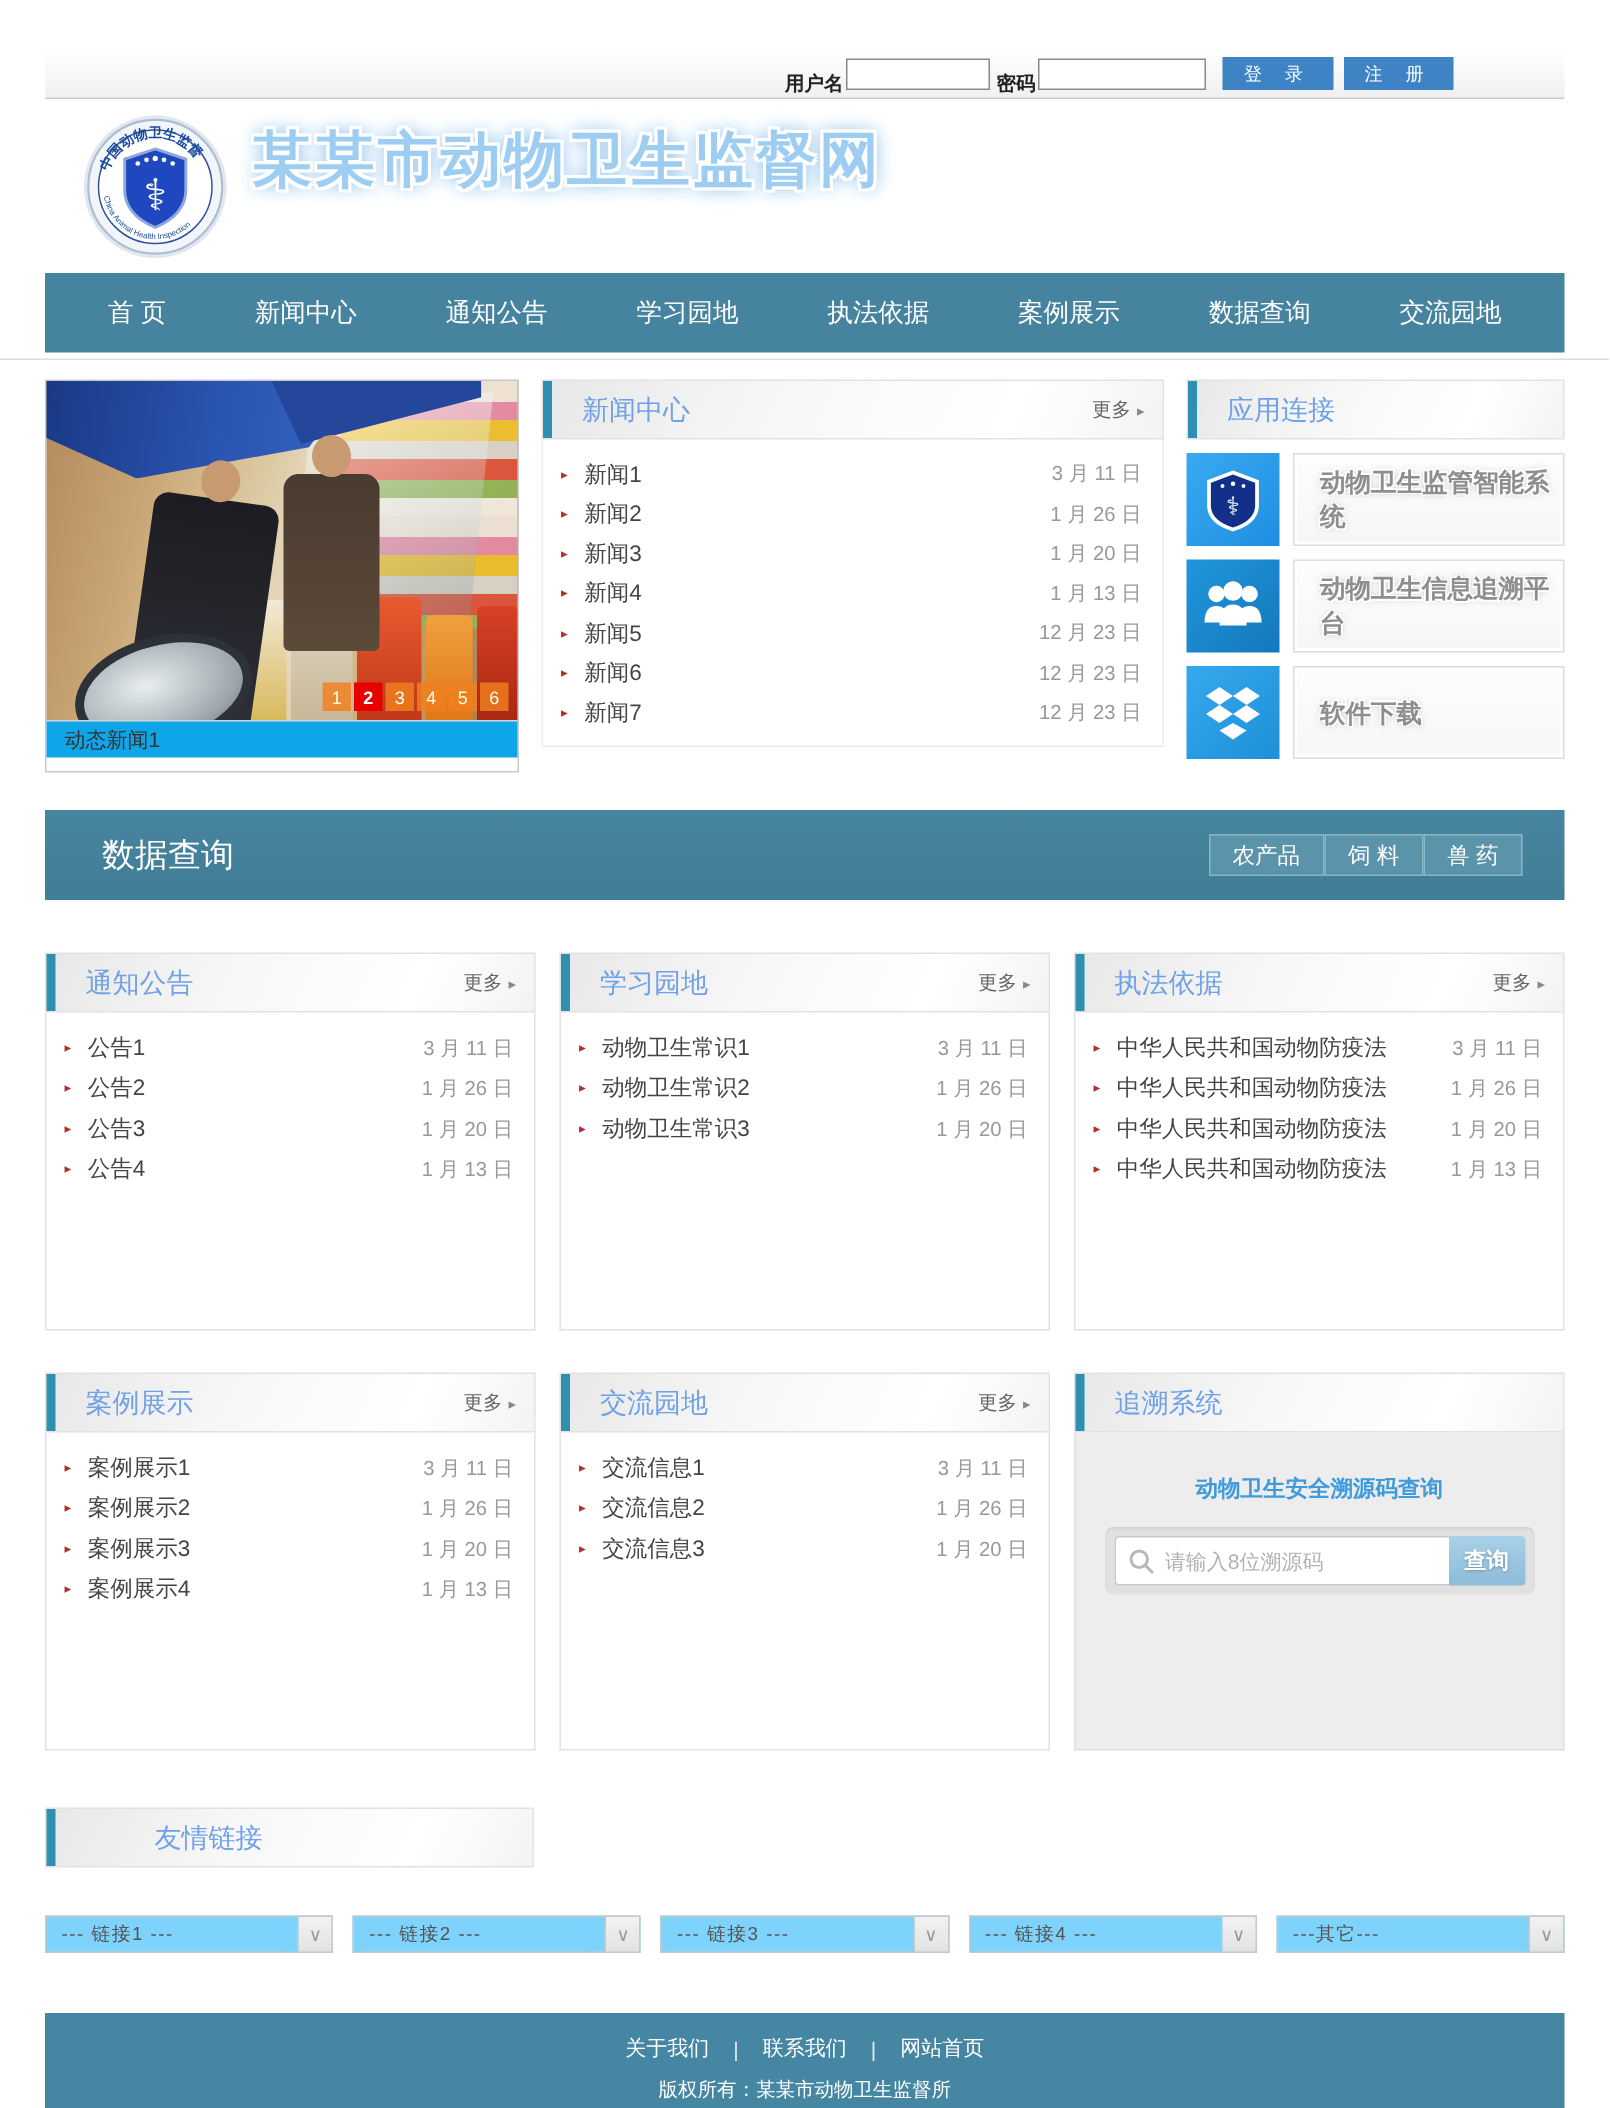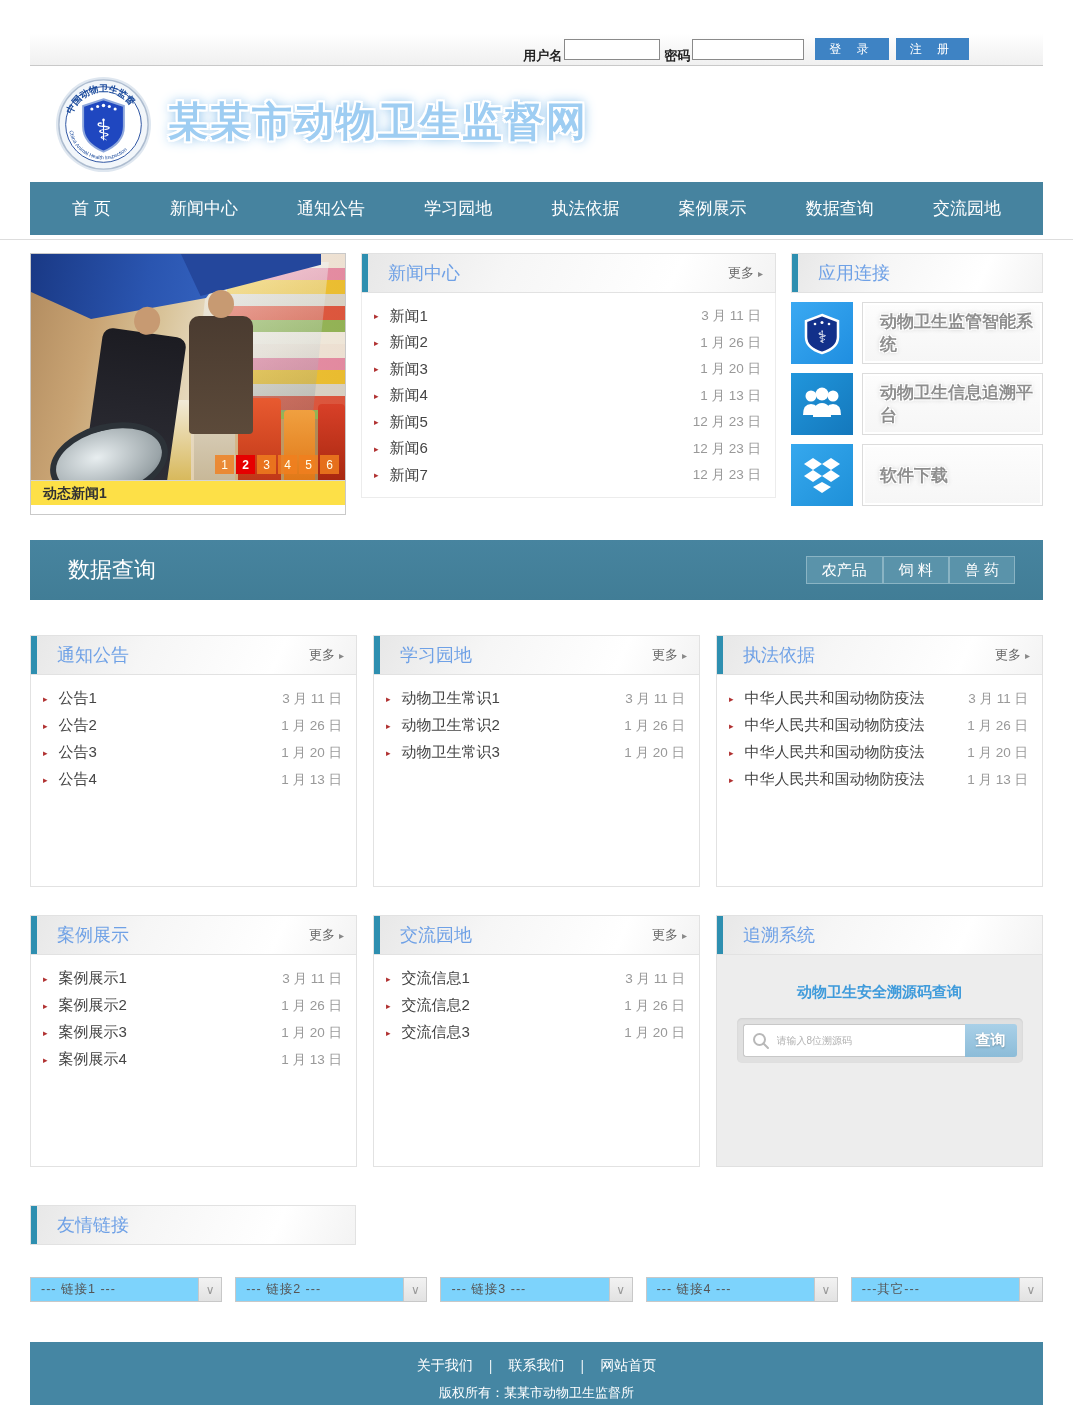--- a/index.html
+++ b/index.html
@@ -19,7 +19,7 @@
   
   .site-header { height:116px; position:relative; background:#fff; }
   .logo { position:absolute; left:25px; top:10px; width:97px; height:97px; }
-  .site-title { position:absolute; left:138px; top:28px; font-size:40px; font-weight:bold; color:#9ecdf2;
+  .site-title { position:absolute; left:138px; top:13px; font-size:40px; font-weight:bold; color:#9ecdf2;
     letter-spacing:2px;
     text-shadow:-2px 0 0 #fff,2px 0 0 #fff,0 -2px 0 #fff,0 2px 0 #fff,-2px -2px 0 #fff,2px 2px 0 #fff,-2px 2px 0 #fff,2px -2px 0 #fff,0 0 14px #86bce8,0 0 10px #a7d2f2; }
 

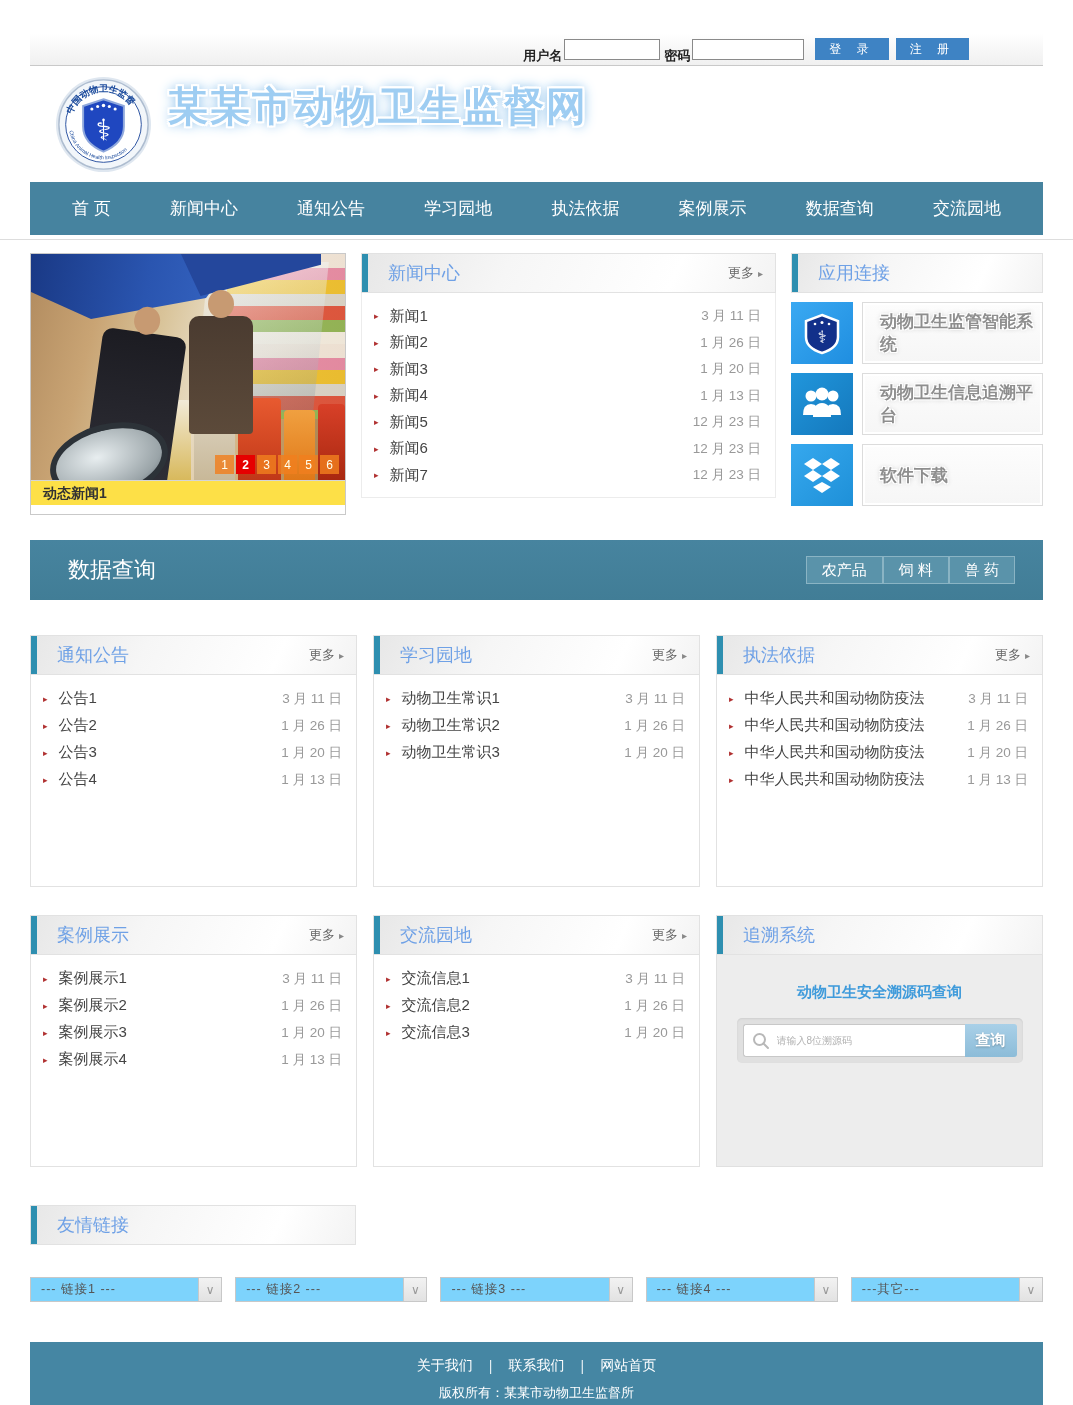--- a/index.html
+++ b/index.html
@@ -56,7 +56,7 @@
   .pager { position:absolute; right:6px; bottom:6px; display:flex; gap:2px; }
   .page-num { width:19px; height:19px; background:rgba(240,127,30,.82); color:#ffe; font-size:12px; display:flex; align-items:center; justify-content:center; cursor:pointer; }
   .page-num.active { background:#e60000; color:#fff; font-weight:bold; }
-  .caption { height:25px; line-height:25px; background:#fde047; border-top:1px solid #d5d5d5; padding-left:12px; font-size:14px; color:#333;font-weight:bold; }
+  .caption { height:25px; line-height:25px; background:#0ea5e9; border-top:1px solid #d5d5d5; padding-left:12px; font-size:14px; color:#333; }
 
   
   .panel-header { position:relative; height:40px; background:linear-gradient(115deg,#e7e7e7 0%,#f6f6f6 35%,#ffffff 75%,#f3f3f3 100%); border:1px solid #e2e2e2; display:flex; align-items:center; }

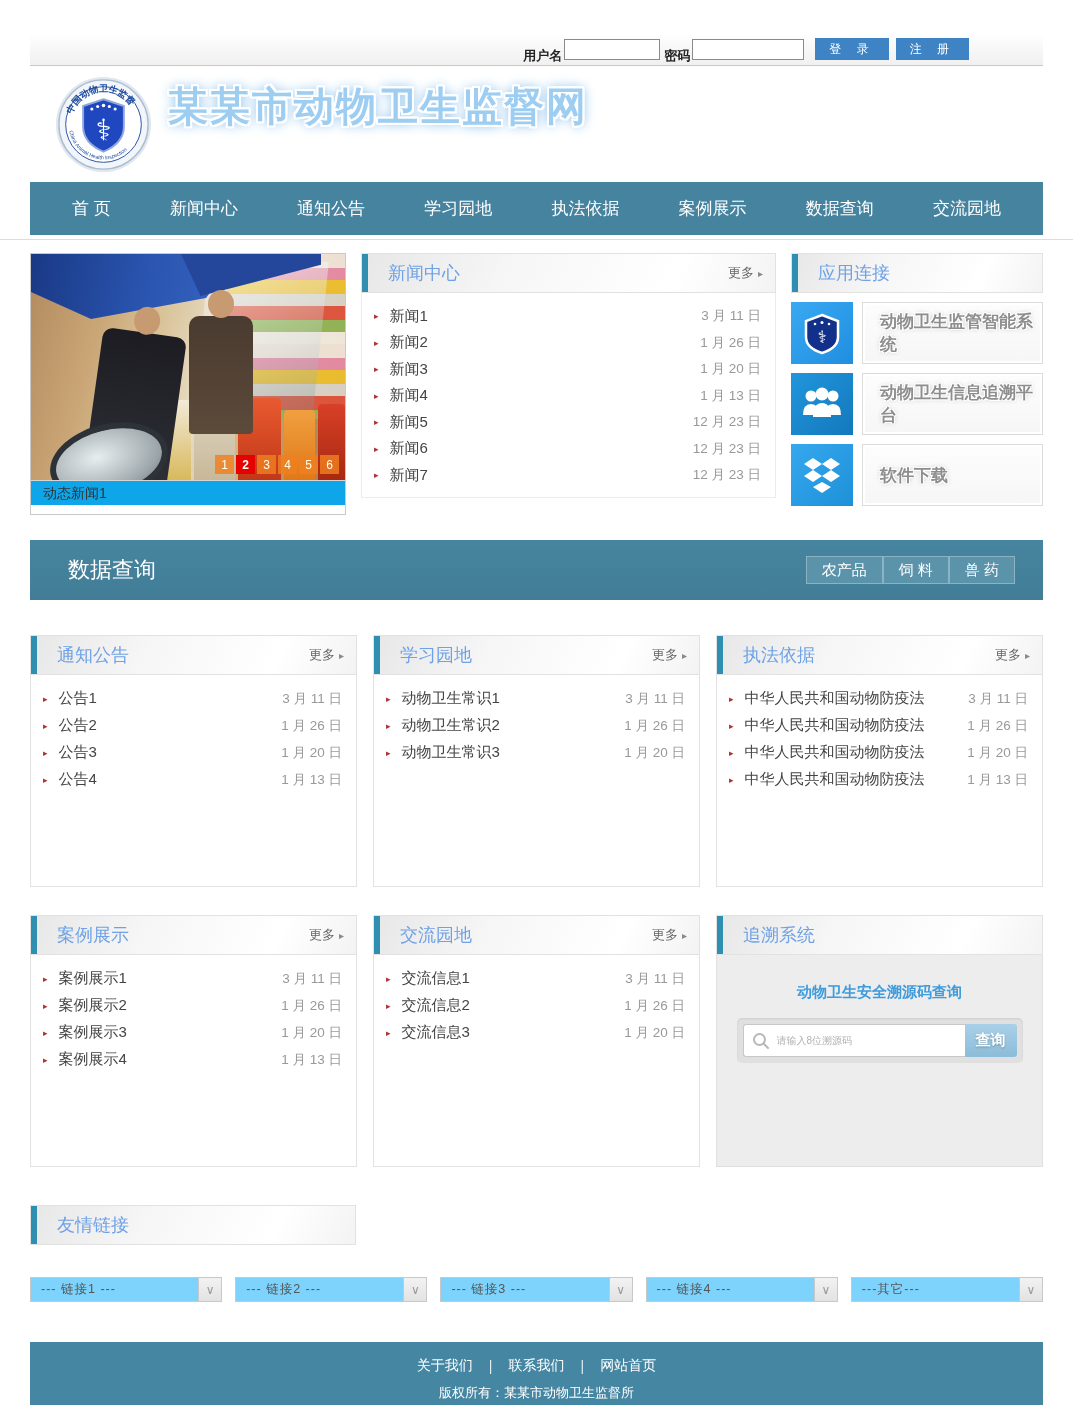--- a/index.html
+++ b/index.html
@@ -104,7 +104,7 @@
   .trace-heading { text-align:center; padding-top:28px; font-size:15px; font-weight:bold; color:#3f9bdb; cursor:pointer; }
   .search-wrap { width:286px; margin:16px auto 0; background:#e0e0e0; border-radius:5px; padding:6px; display:flex; box-shadow:inset 0 1px 2px rgba(0,0,0,.08); }
   .search-field { flex:1; height:33px; background:#fff; border:1px solid #c8c8c8; border-right:none; border-radius:3px 0 0 3px; display:flex; align-items:center; padding:0 8px; }
-  .search-field input { border:none; outline:none; flex:1; font-size:10px; color:#555; margin-left:7px; background:transparent; font-family:inherit; }
+  .search-field input { border:none; outline:none; flex:1; font-size:14px; color:#555; margin-left:7px; background:transparent; font-family:inherit; }
   .search-field input::placeholder { color:#b2b2b2; }
   .search-btn { width:52px; height:33px; border:none; border-radius:0 3px 3px 0; background:linear-gradient(#a9d0e8,#8cbcd8); color:#fff; font-size:15px; font-weight:bold; cursor:pointer; text-shadow:0 1px 2px rgba(0,0,0,.25); }
 

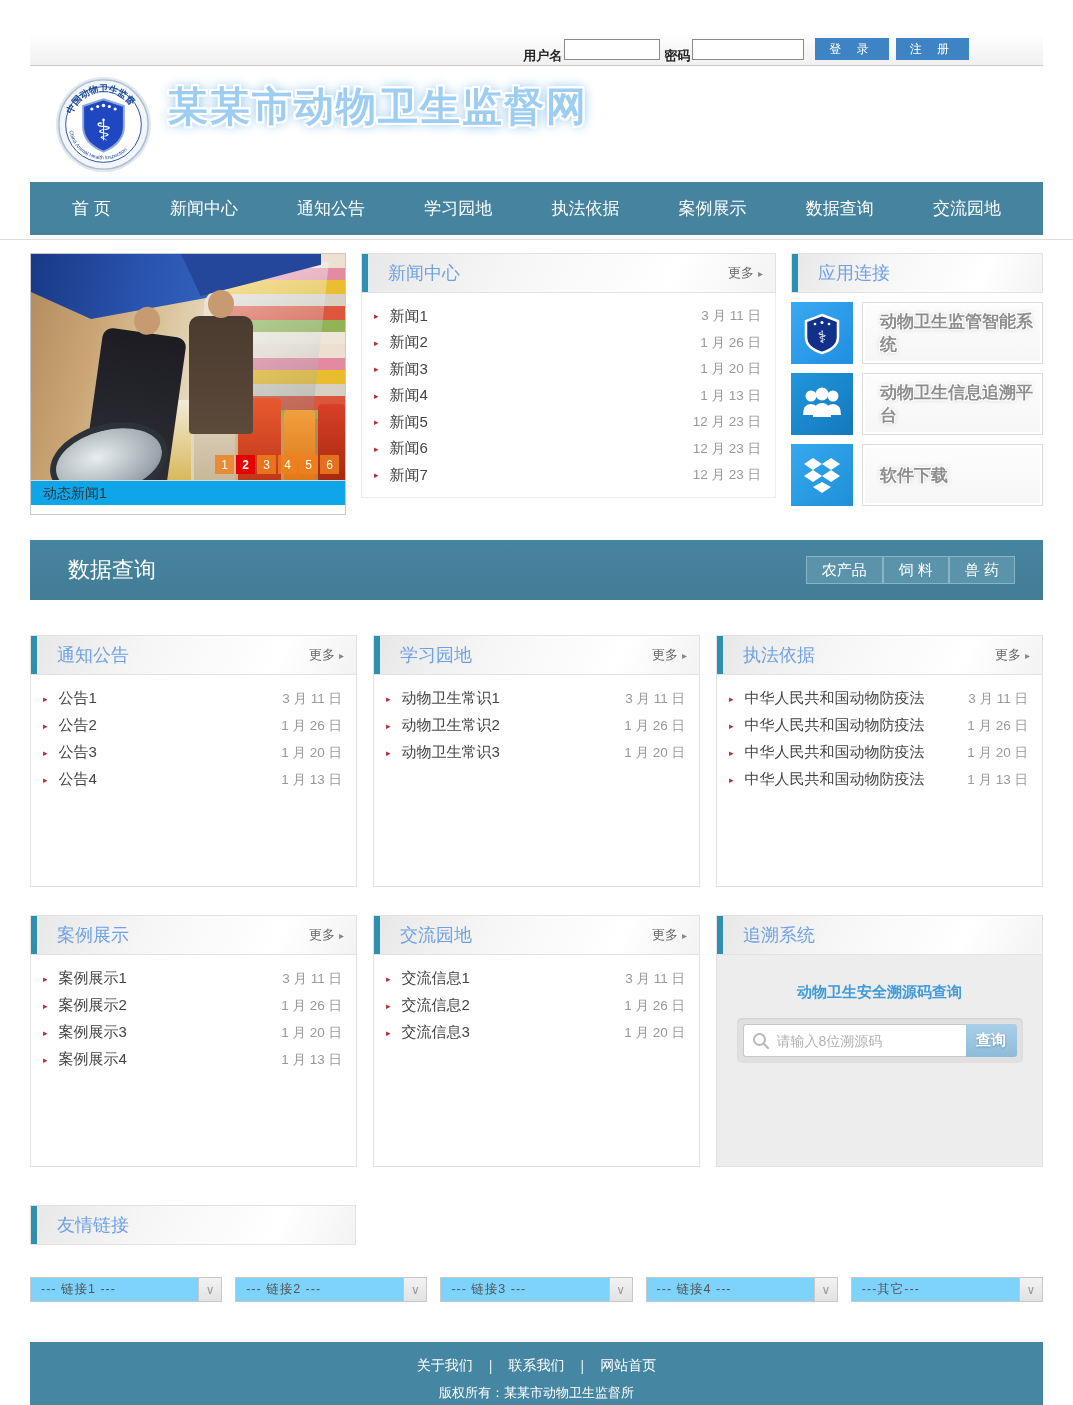--- a/index.html
+++ b/index.html
@@ -109,7 +109,7 @@
   .search-btn { width:52px; height:33px; border:none; border-radius:0 3px 3px 0; background:linear-gradient(#a9d0e8,#8cbcd8); color:#fff; font-size:15px; font-weight:bold; cursor:pointer; text-shadow:0 1px 2px rgba(0,0,0,.25); }
 
   
-  .friend-header { margin-top:38px; width:326px; }
+  .friend-header { margin-top:38px; width:326px;padding-left:46px; }
   .selects-row { margin-top:32px; display:flex; gap:13px; }
   .fake-select { flex:1; height:25px; border:1px solid #c8c8c8; background:#7dd3fc; display:flex; align-items:center; cursor:pointer; }
   .fake-select .sel-text { flex:1; font-size:12.5px; color:#555; padding-left:10px; letter-spacing:1px; white-space:nowrap; overflow:hidden; }

